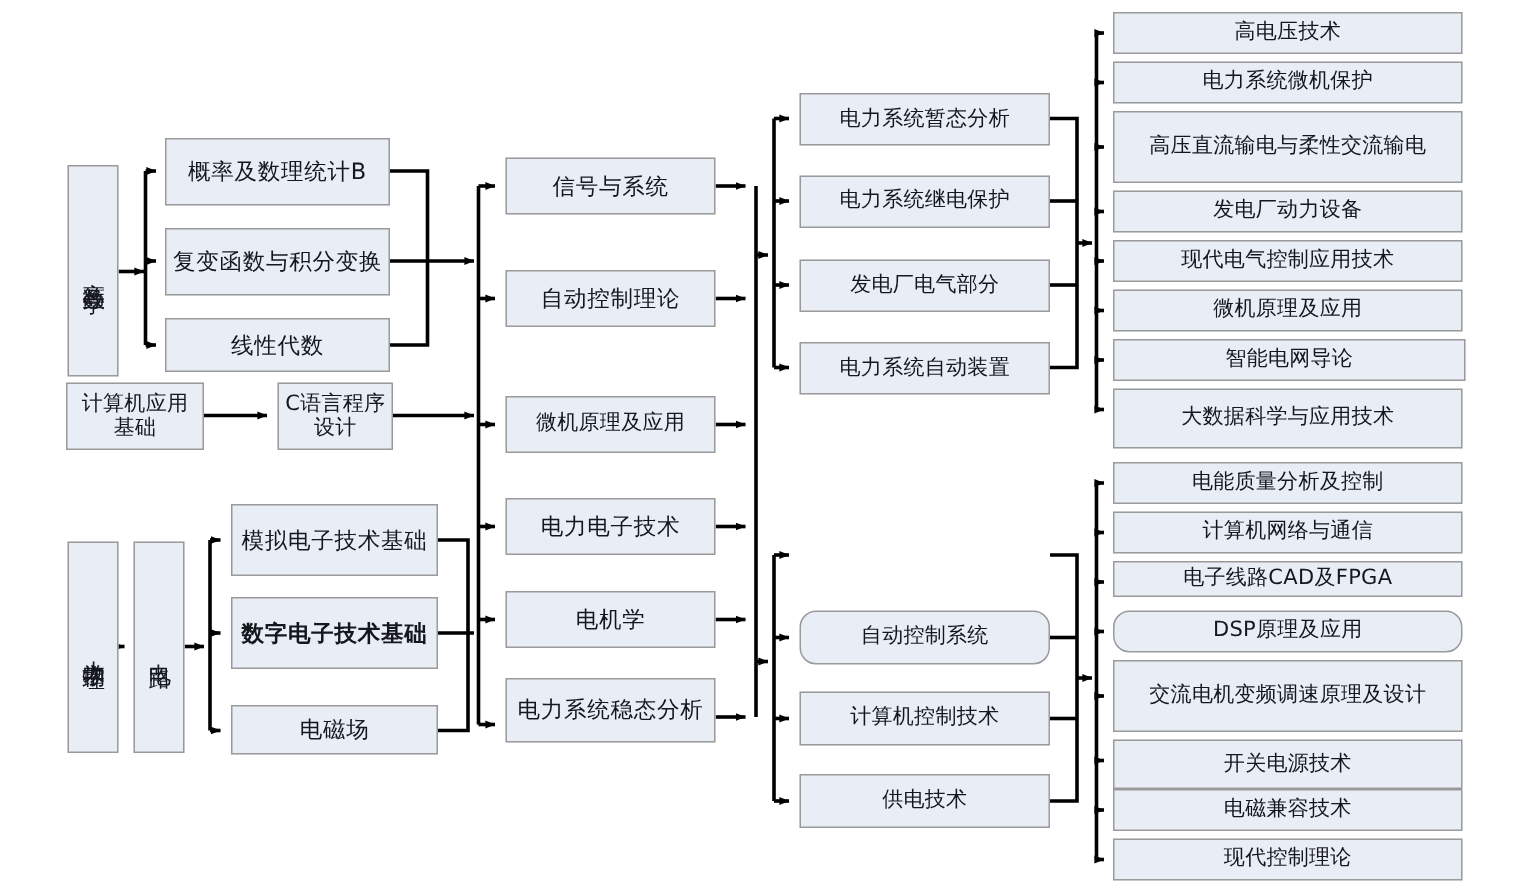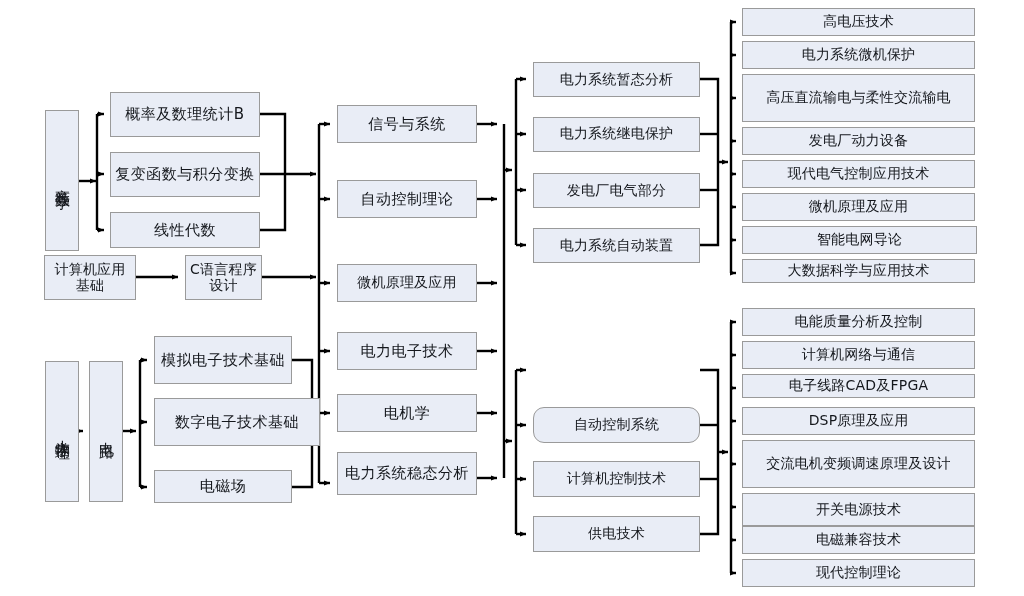--- a/index.html
+++ b/index.html
@@ -187,7 +187,7 @@
   <div class="node sm" style="left:742px;top:160px;width:233px;height:28px;">现代电气控制应用技术</div>
   <div class="node sm" style="left:742px;top:193px;width:233px;height:28px;">微机原理及应用</div>
   <div class="node sm" style="left:742px;top:226px;width:235px;height:28px;">智能电网导论</div>
-  <div class="node sm" style="left:742px;top:259px;width:233px;height:24px;">大数据科学与应用技术</div>
+  <div class="node sm" style="left:742px;top:259px;width:233px;height:40px;">大数据科学与应用技术</div>
 
   <div class="node sm" style="left:742px;top:308px;width:233px;height:28px;">电能质量分析及控制</div>
   <div class="node sm" style="left:742px;top:341px;width:233px;height:28px;">计算机网络与通信</div>

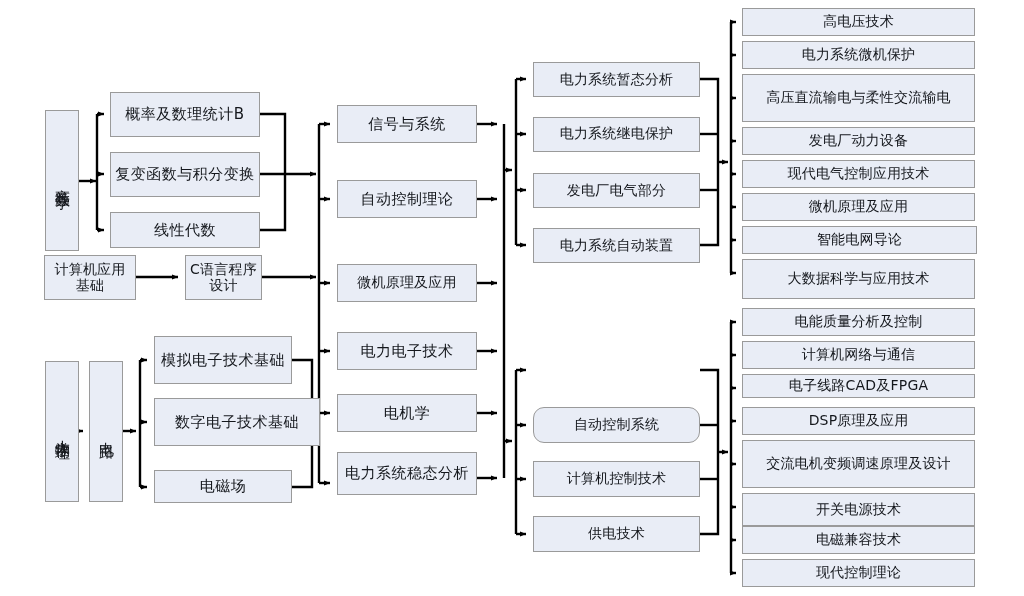--- a/index.html
+++ b/index.html
@@ -161,7 +161,7 @@
   <div class="node" style="left:110px;top:212px;width:150px;height:36px;">线性代数</div>
   <div class="node sm" style="left:185px;top:255px;width:77px;height:45px;">C语言程序设计</div>
   <div class="node" style="left:154px;top:336px;width:138px;height:48px;">模拟电子技术基础</div>
-  <div class="node" style="left:154px;top:398px;width:166px;height:48px;">数字电子技术基础</div>
+  <div class="node" style="left:154px;top:398px;width:138px;height:48px;font-weight:bold;">数字电子技术基础</div>
   <div class="node" style="left:154px;top:470px;width:138px;height:33px;">电磁场</div>
 
   <div class="node" style="left:337px;top:105px;width:140px;height:38px;">信号与系统</div>

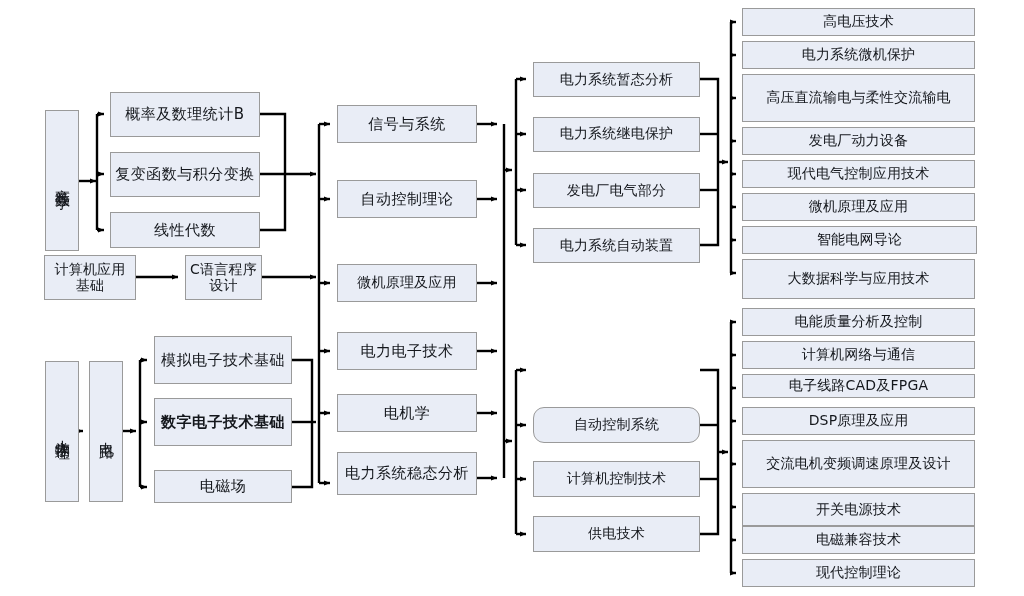--- a/index.html
+++ b/index.html
@@ -192,7 +192,7 @@
   <div class="node sm" style="left:742px;top:308px;width:233px;height:28px;">电能质量分析及控制</div>
   <div class="node sm" style="left:742px;top:341px;width:233px;height:28px;">计算机网络与通信</div>
   <div class="node sm" style="left:742px;top:374px;width:233px;height:24px;">电子线路CAD及FPGA</div>
-  <div class="node sm" style="left:742px;top:407px;width:233px;height:28px;">DSP原理及应用</div>
+  <div class="node sm" style="left:742px;top:407px;width:233px;height:28px;border-radius:11px;">DSP原理及应用</div>
   <div class="node sm" style="left:742px;top:440px;width:233px;height:48px;">交流电机变频调速原理及设计</div>
   <div class="node sm" style="left:742px;top:493px;width:233px;height:33px;">开关电源技术</div>
   <div class="node sm" style="left:742px;top:526px;width:233px;height:28px;">电磁兼容技术</div>

